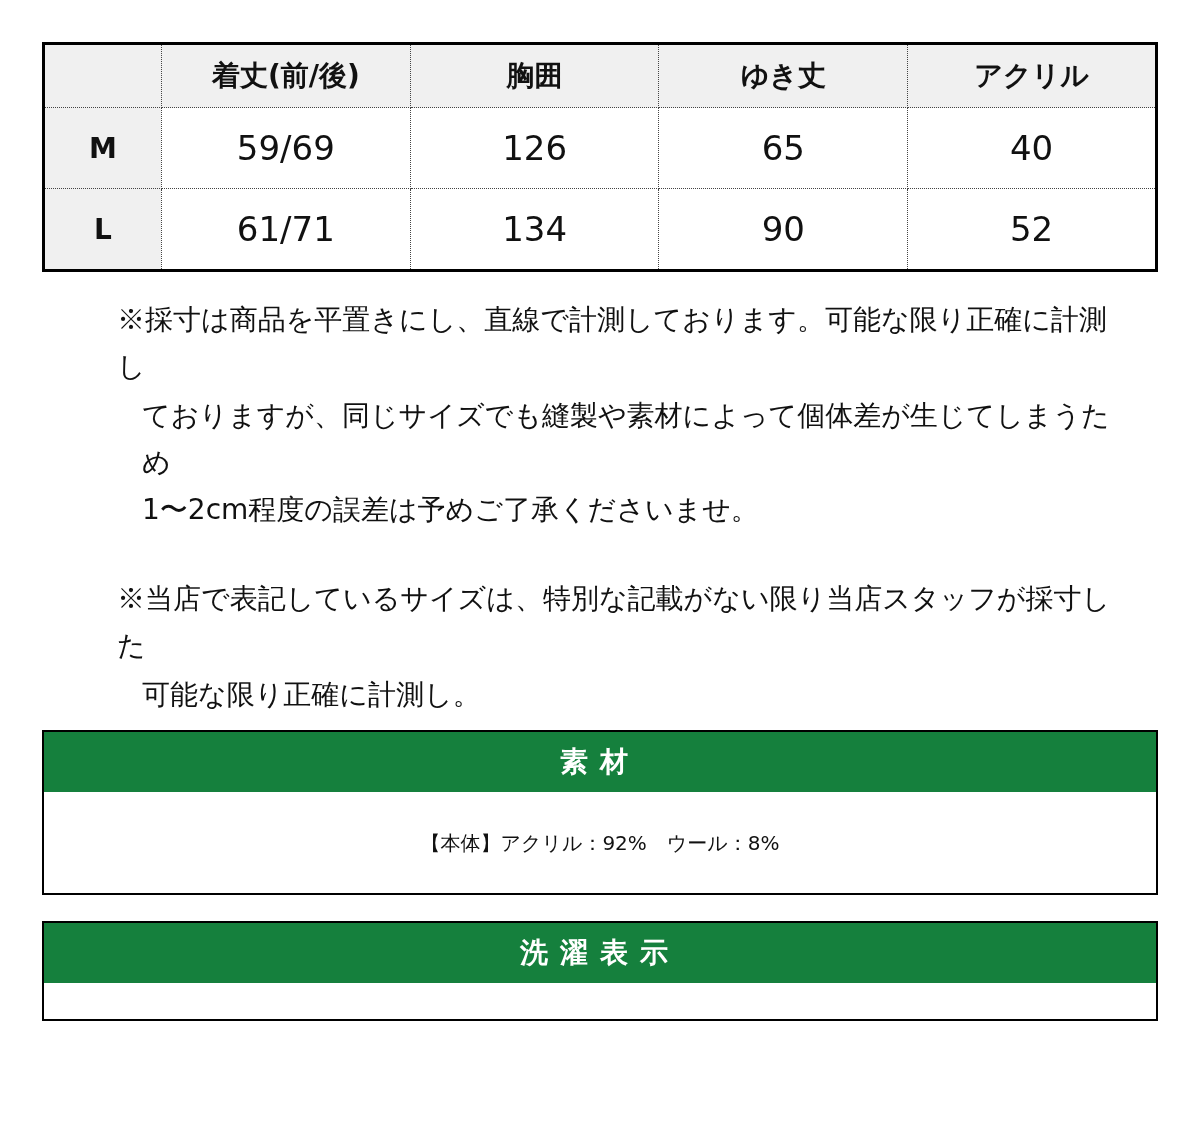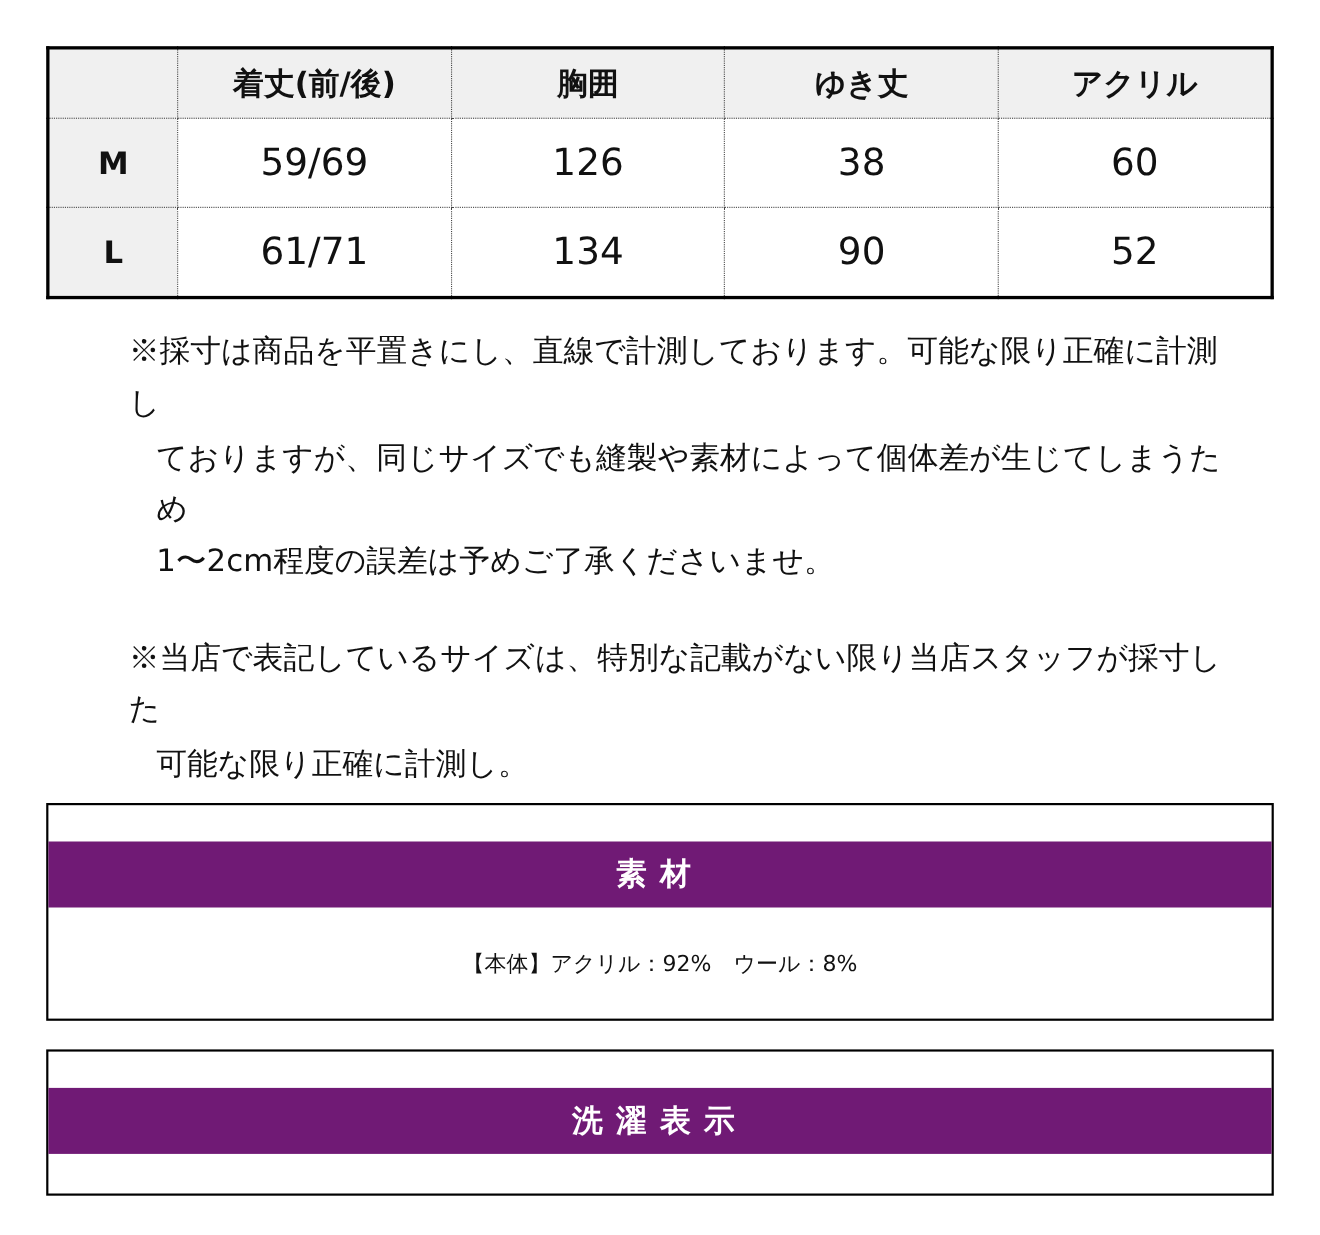--- a/index.html
+++ b/index.html
@@ -131,7 +131,7 @@
         <th>M</th>
         <td>59/69</td>
         <td>126</td>
-        <td>38</td>
+        <td>65</td>
         <td>60</td>
       </tr>
       <tr>

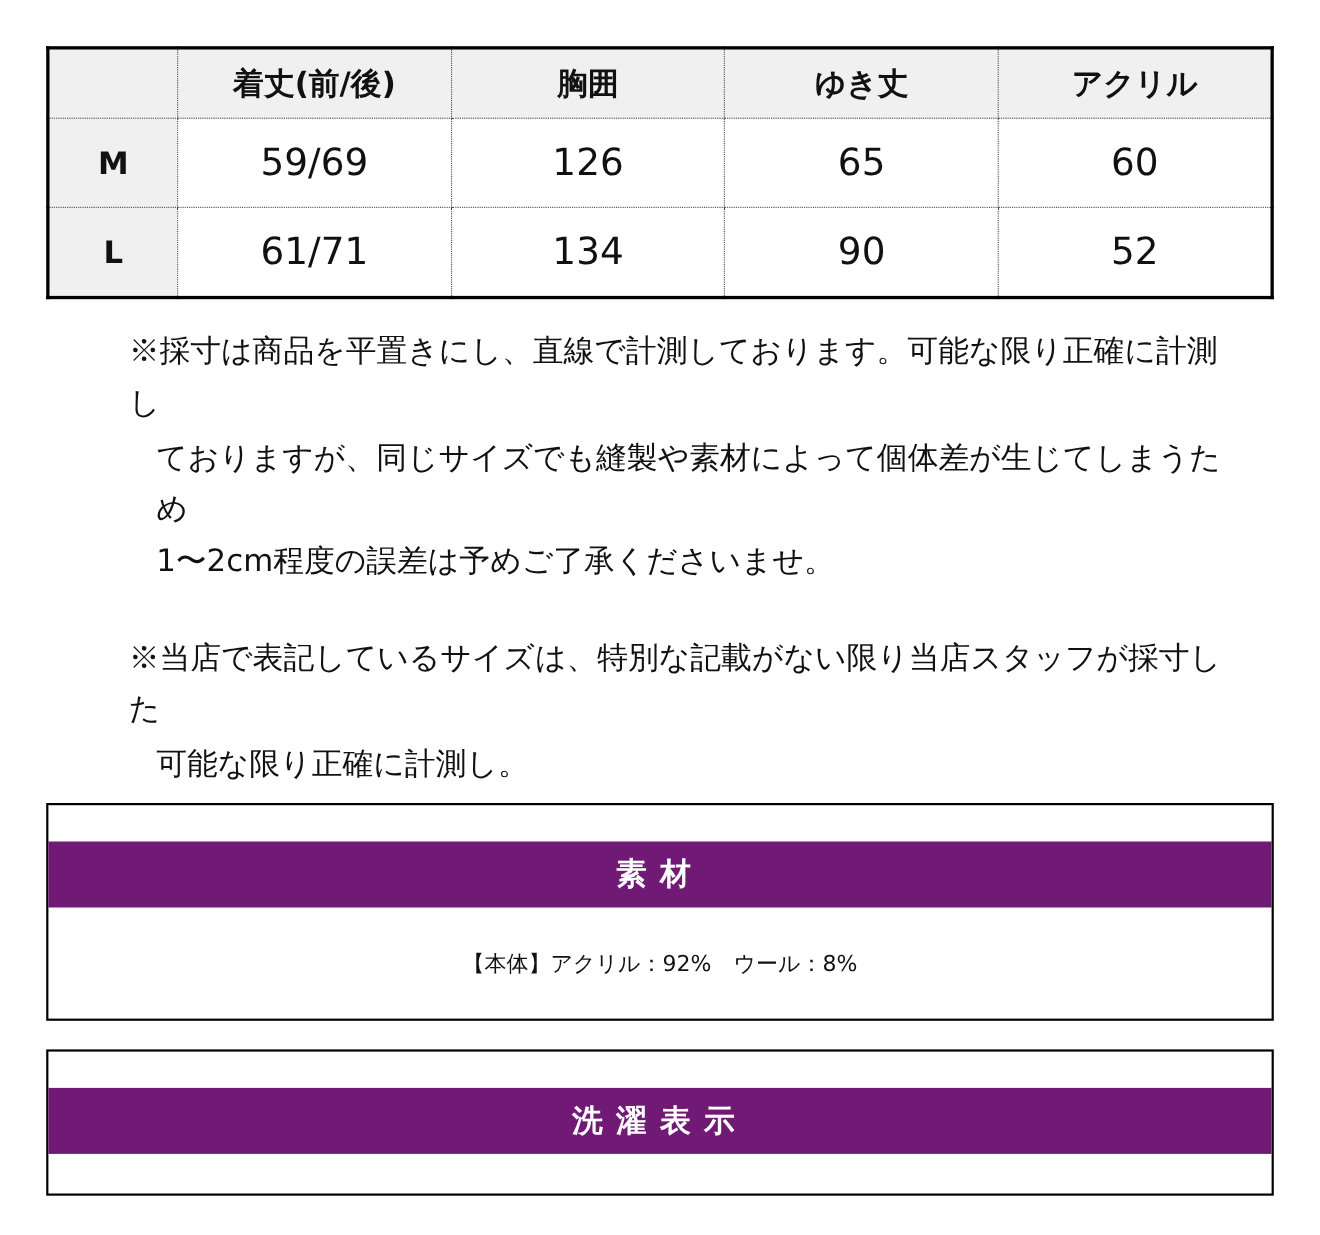--- a/index.html
+++ b/index.html
@@ -132,7 +132,7 @@
         <td>59/69</td>
         <td>126</td>
         <td>65</td>
-        <td>60</td>
+        <td>40</td>
       </tr>
       <tr>
         <th>L</th>

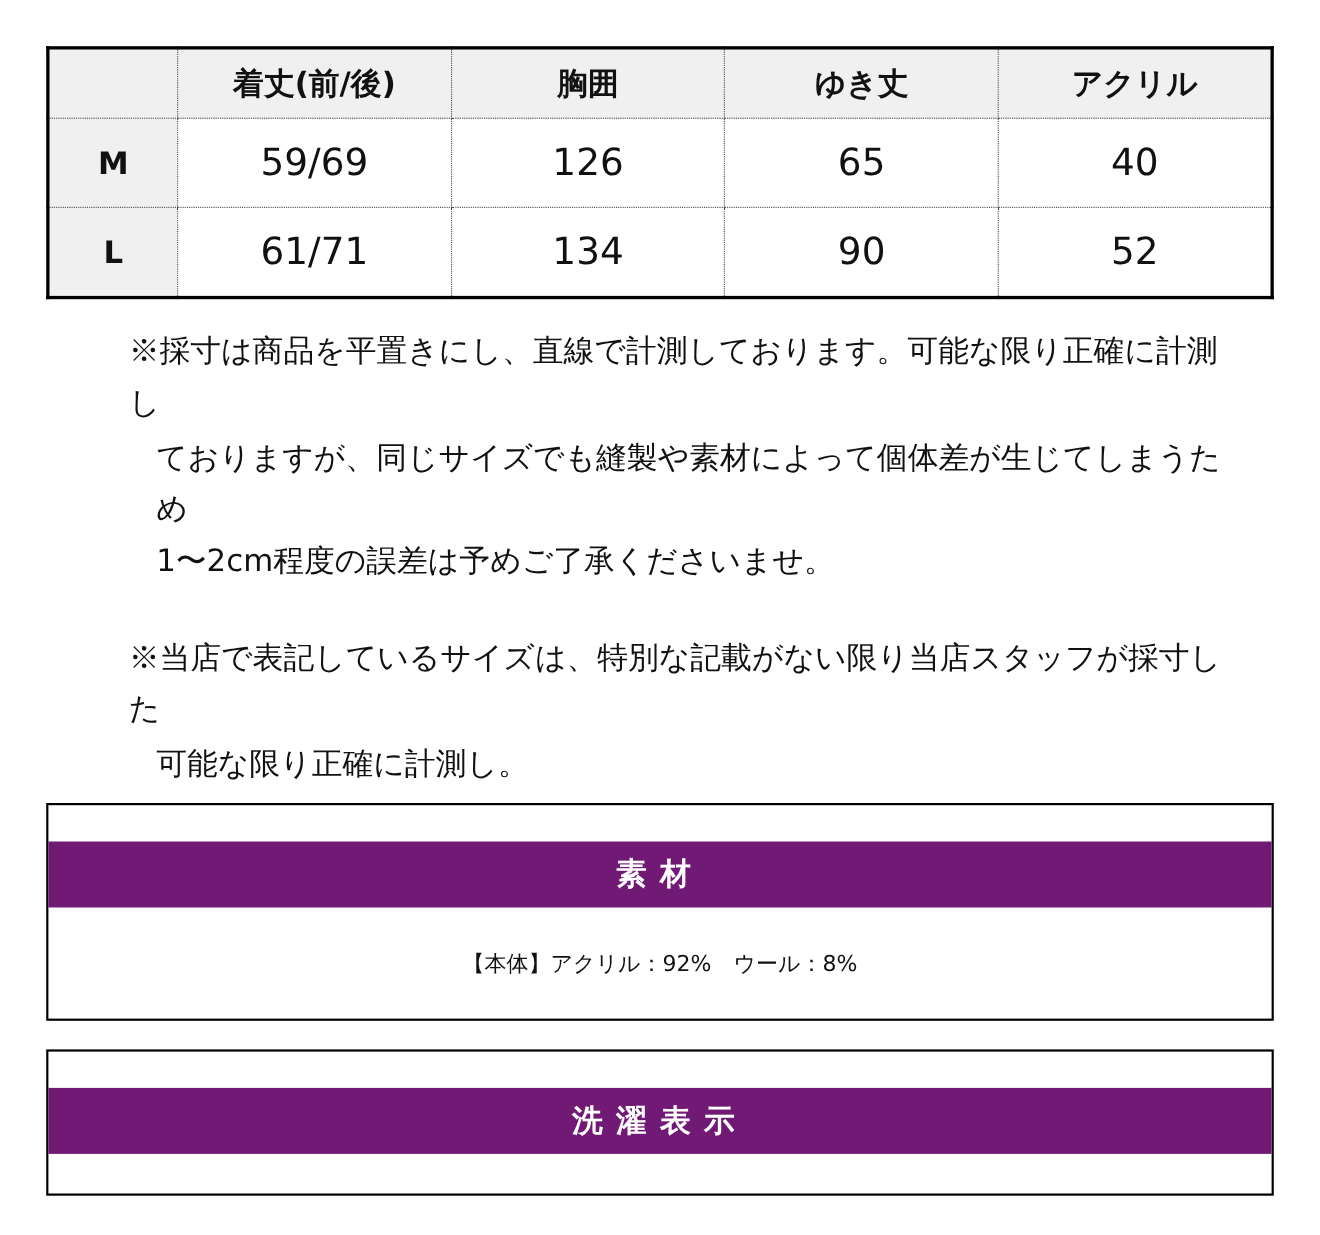--- a/index.html
+++ b/index.html
@@ -76,7 +76,7 @@
   .box.material { margin-top: 12px; }
   .box.laundry  { margin-top: 26px; }
   .box .bar {
-    background: #701a75;
+    background: #15803d;
     color: #ffffff;
     font-weight: bold;
     font-size: 28px;
@@ -84,7 +84,6 @@
     text-align: center;
     height: 60px;
     line-height: 60px;
-    margin-top: 33px;
   }
   .material-content {
     padding: 28px 0 26px 0;

